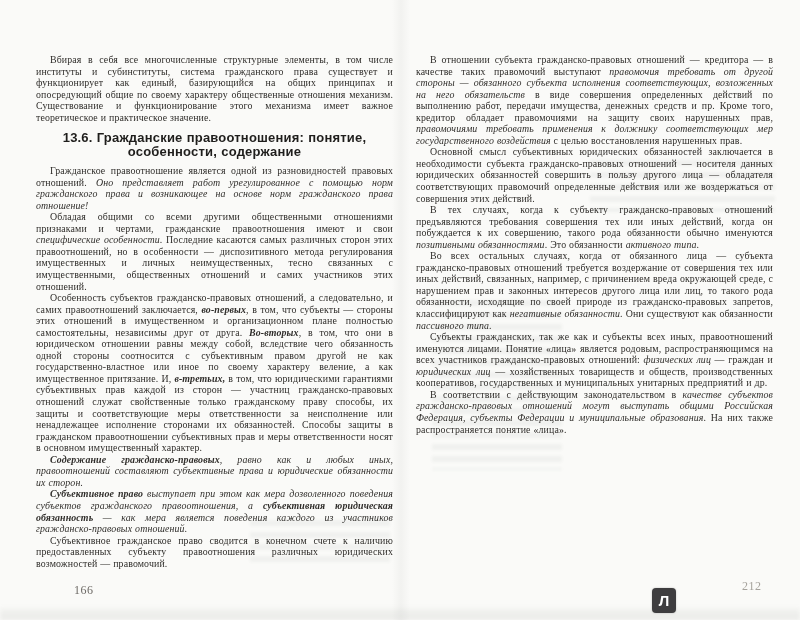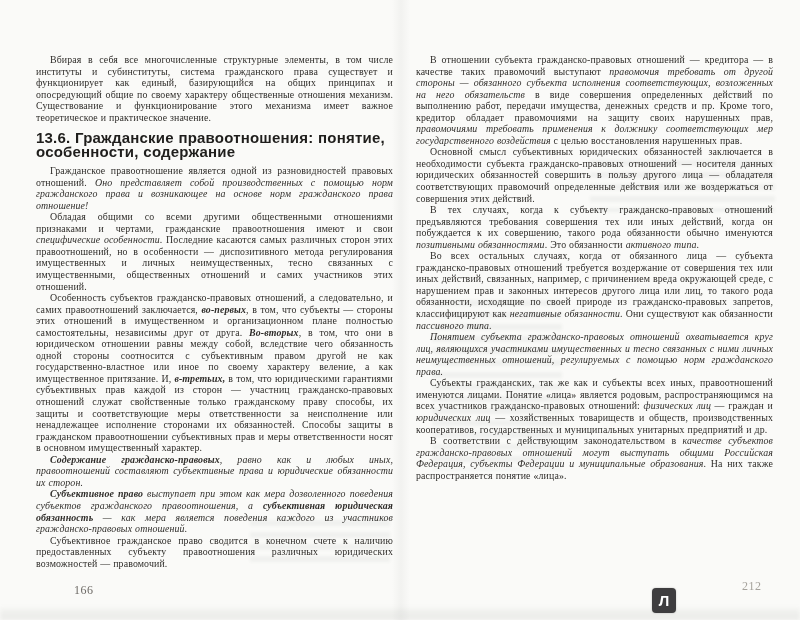--- a/index.html
+++ b/index.html
@@ -27,9 +27,9 @@
   .para { text-indent:14px; margin:0; }
   .para.h {
     font-family:"Liberation Sans", sans-serif;
-    font-weight:bold; text-indent:0;
+    font-weight:bold; text-align:center; text-indent:0;
     white-space:pre-line;
-    font-size:15px; line-height:13.4px;
+    font-size:13px; line-height:13.4px;
     color:#1f1e1c; letter-spacing:0.2px;
     margin:8px 0 7px 0;
   }

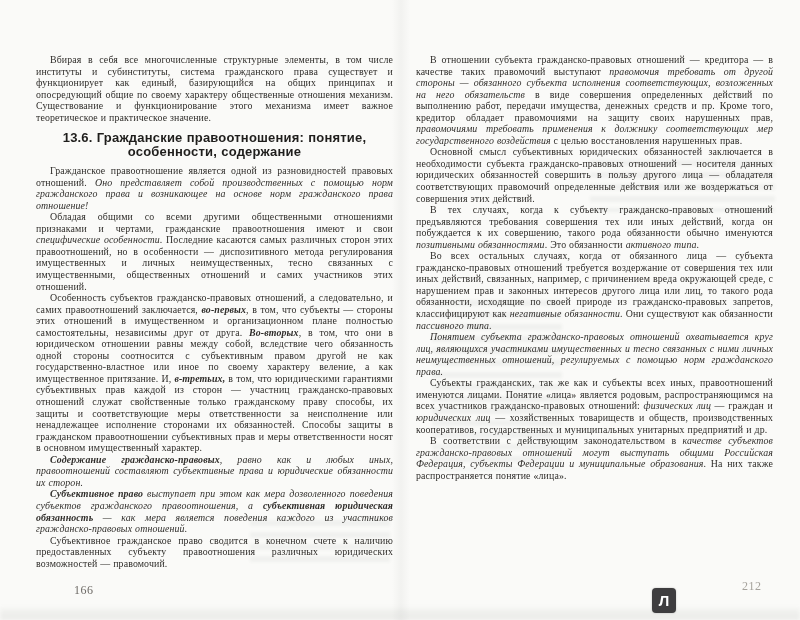--- a/index.html
+++ b/index.html
@@ -89,7 +89,7 @@
         <div class="para p"><span class="r-n">Вбирая в себя все многочисленные структурные элементы, в том числе институты и субинституты, система гражданского права существует и функционирует как единый, базирующийся на общих принципах и опосредующий общие по своему характеру общественные отношения механизм. Существование и функционирование этого механизма имеет важное теоретическое и практическое значение.</span></div>
         <div class="para h"><span class="r-n">13.6. Гражданские правоотношения: понятие,
 особенности, содержание</span></div>
-        <div class="para p"><span class="r-n">Гражданское правоотношение является одной из разновидностей правовых отношений. </span><span class="r-i">Оно представляет собой производственных с помощью норм гражданского права и возникающее на основе норм гражданского права отношение!</span></div>
+        <div class="para p"><span class="r-n">Гражданское правоотношение является одной из разновидностей правовых отношений. </span><span class="r-i">Оно представляет работ урегулированное с помощью норм гражданского права и возникающее на основе норм гражданского права отношение!</span></div>
         <div class="para p"><span class="r-n">Обладая общими со всеми другими общественными отношениями признаками и чертами, гражданские правоотношения имеют и свои </span><span class="r-i">специфические особенности</span><span class="r-n">. Последние касаются самых различных сторон этих правоотношений, но в особенности — диспозитивного метода регулирования имущественных и личных неимущественных, тесно связанных с имущественными, общественных отношений и самих участников этих отношений.</span></div>
         <div class="para p"><span class="r-n">Особенность субъектов гражданско-правовых отношений, а следовательно, и самих правоотношений заключается, </span><span class="r-b">во-первых</span><span class="r-n">, в том, что субъекты — стороны этих отношений в имущественном и организационном плане полностью самостоятельны, независимы друг от друга. </span><span class="r-b">Во-вторых</span><span class="r-n">, в том, что они в юридическом отношении равны между собой, вследствие чего обязанность одной стороны соотносится с субъективным правом другой не как государственно-властное или иное по своему характеру веление, а как имущественное притязание. И, </span><span class="r-b">в-третьих,</span><span class="r-n"> в том, что юридическими гарантиями субъективных прав каждой из сторон — участниц гражданско-правовых отношений служат свойственные только гражданскому праву способы, их защиты и соответствующие меры ответственности за неисполнение или ненадлежащее исполнение сторонами их обязанностей. Способы защиты в гражданском правоотношении субъективных прав и меры ответственности носят в основном имущественный характер.</span></div>
         <div class="para p"><span class="r-bi">Содержание гражданско-правовых</span><span class="r-i">, равно как и любых иных, правоотношений составляют субъективные права и юридические обязанности их сторон.</span></div>

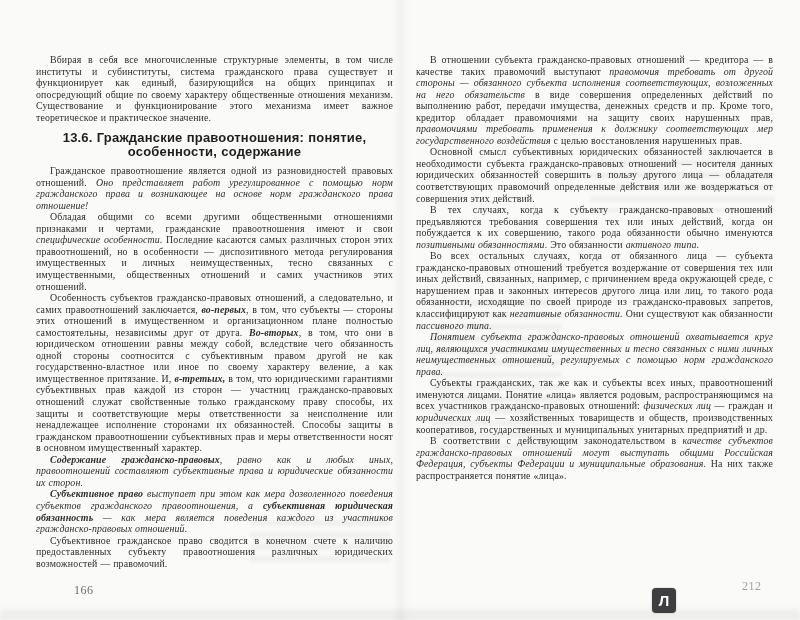--- a/index.html
+++ b/index.html
@@ -105,7 +105,6 @@
         <div class="para p"><span class="r-n">Основной смысл субъективных юридических обязанностей заключается в необходимости субъекта гражданско-правовых отношений — носителя данных юридических обязанностей совершить в пользу другого лица — обладателя соответствующих правомочий определенные действия или же воздержаться от совершения этих действий.</span></div>
         <div class="para p"><span class="r-n">В тех случаях, когда к субъекту гражданско-правовых отношений предъявляются требования совершения тех или иных действий, когда он побуждается к их совершению, такого рода обязанности обычно именуются </span><span class="r-i">позитивными обязанностями</span><span class="r-n">. Это обязанности </span><span class="r-i">активного типа</span><span class="r-n">.</span></div>
         <div class="para p"><span class="r-n">Во всех остальных случаях, когда от обязанного лица — субъекта гражданско-правовых отношений требуется воздержание от совершения тех или иных действий, связанных, например, с причинением вреда окружающей среде, с нарушением прав и законных интересов другого лица или лиц, то такого рода обязанности, исходящие по своей природе из гражданско-правовых запретов, классифицируют как </span><span class="r-i">негативные обязанности</span><span class="r-n">. Они существуют как обязанности </span><span class="r-i">пассивного типа</span><span class="r-n">.</span></div>
-        <div class="para p"><span class="r-i">Понятием субъекта гражданско-правовых отношений охватывается круг лиц, являющихся участниками имущественных и тесно связанных с ними личных неимущественных отношений, регулируемых с помощью норм гражданского права.</span></div>
         <div class="para p"><span class="r-n">Субъекты гражданских, так же как и субъекты всех иных, правоотношений именуются лицами. Понятие «лица» является родовым, распространяющимся на всех участников гражданско-правовых отношений: </span><span class="r-i">физических лиц</span><span class="r-n"> — граждан и </span><span class="r-i">юридических лиц</span><span class="r-n"> — хозяйственных товариществ и обществ, производственных кооперативов, государственных и муниципальных унитарных предприятий и др.</span></div>
         <div class="para p"><span class="r-n">В соответствии с действующим законодательством в </span><span class="r-i">качестве субъектов гражданско-правовых отношений могут выступать общими Российская Федерация, субъекты Федерации и муниципальные образования</span><span class="r-n">. На них также распространяется понятие «лица».</span></div>
       </div>

